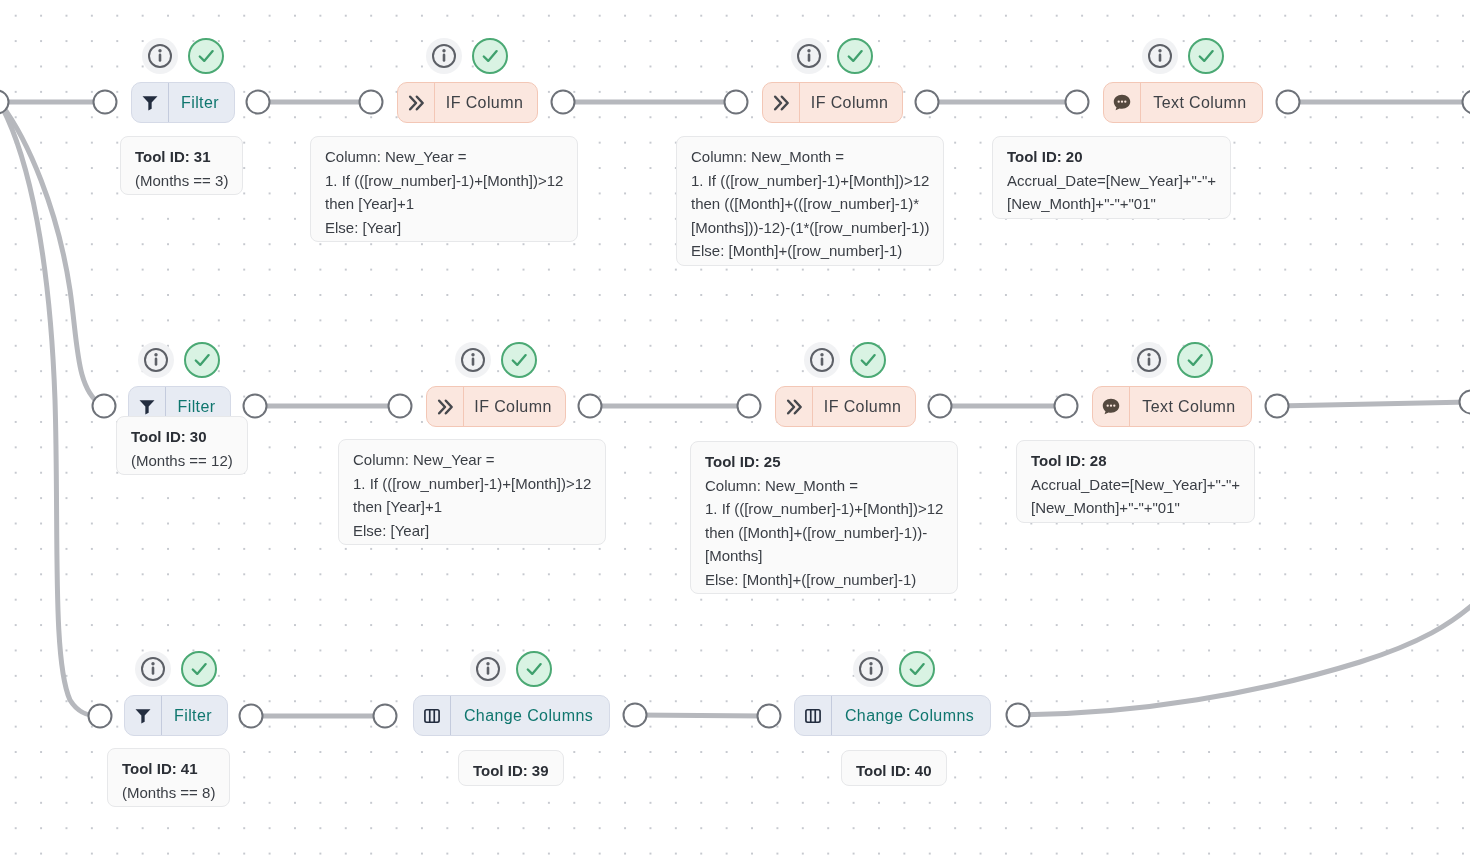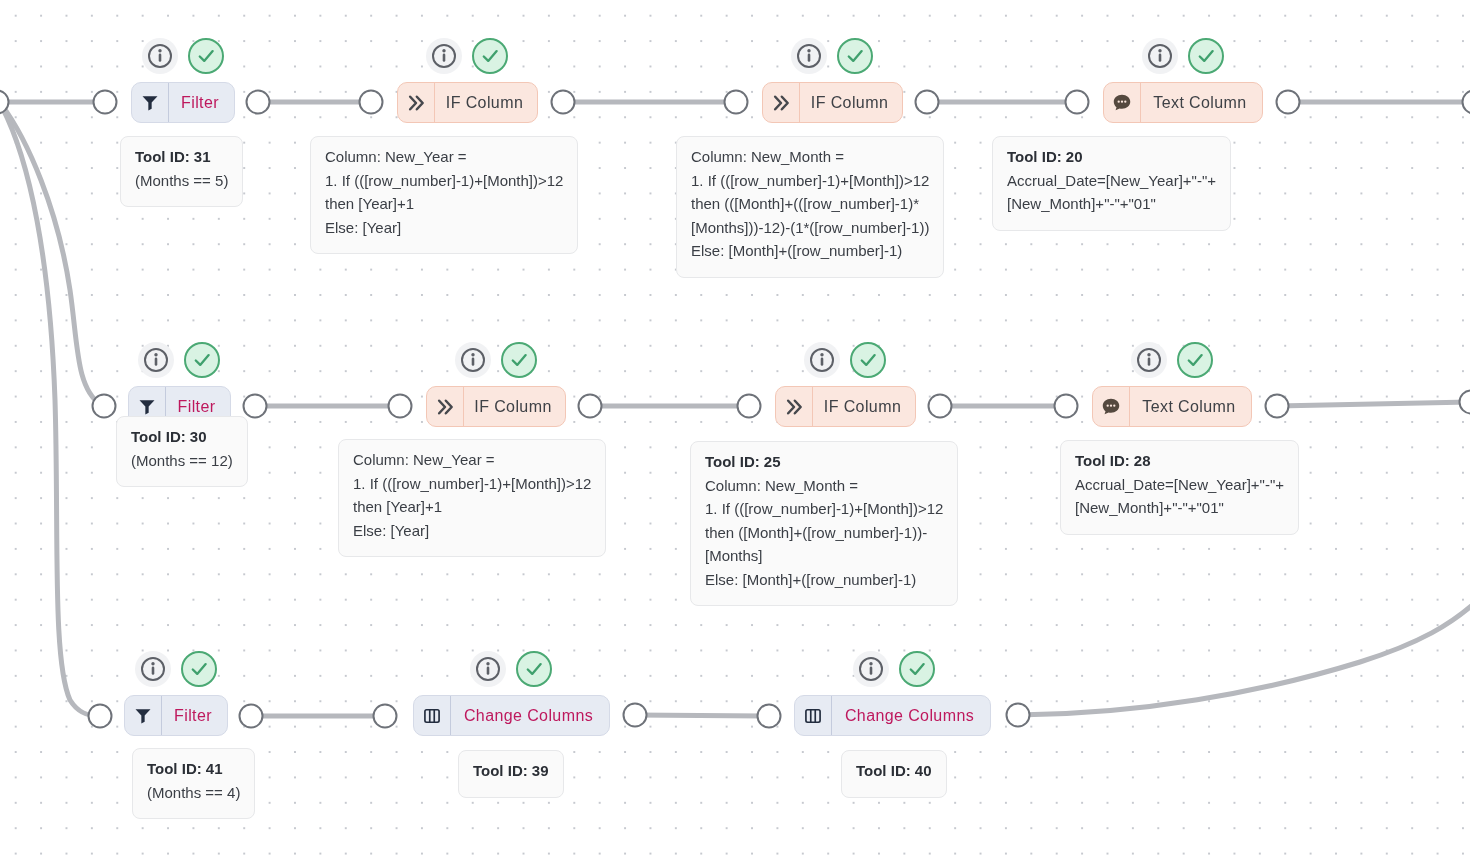--- a/index.html
+++ b/index.html
@@ -25,7 +25,7 @@
     flex:1; display:flex; align-items:center; justify-content:center;
     font-size:16px; letter-spacing:.4px; white-space:nowrap; padding:0 10px 0 7px;
   }
-  .scheme-blue { background:#e7ebf3; border-color:#d5dae7; color:#be185d; }
+  .scheme-blue { background:#e7ebf3; border-color:#d5dae7; color:#0f766e; }
   .scheme-blue .node-icon { border-right-color:#c4cbdd; }
   .scheme-pink { background:#fbe7df; border-color:#f3c7b6; color:#3e4146; }
   .scheme-pink .node-icon { border-right-color:#f3c7b6; }

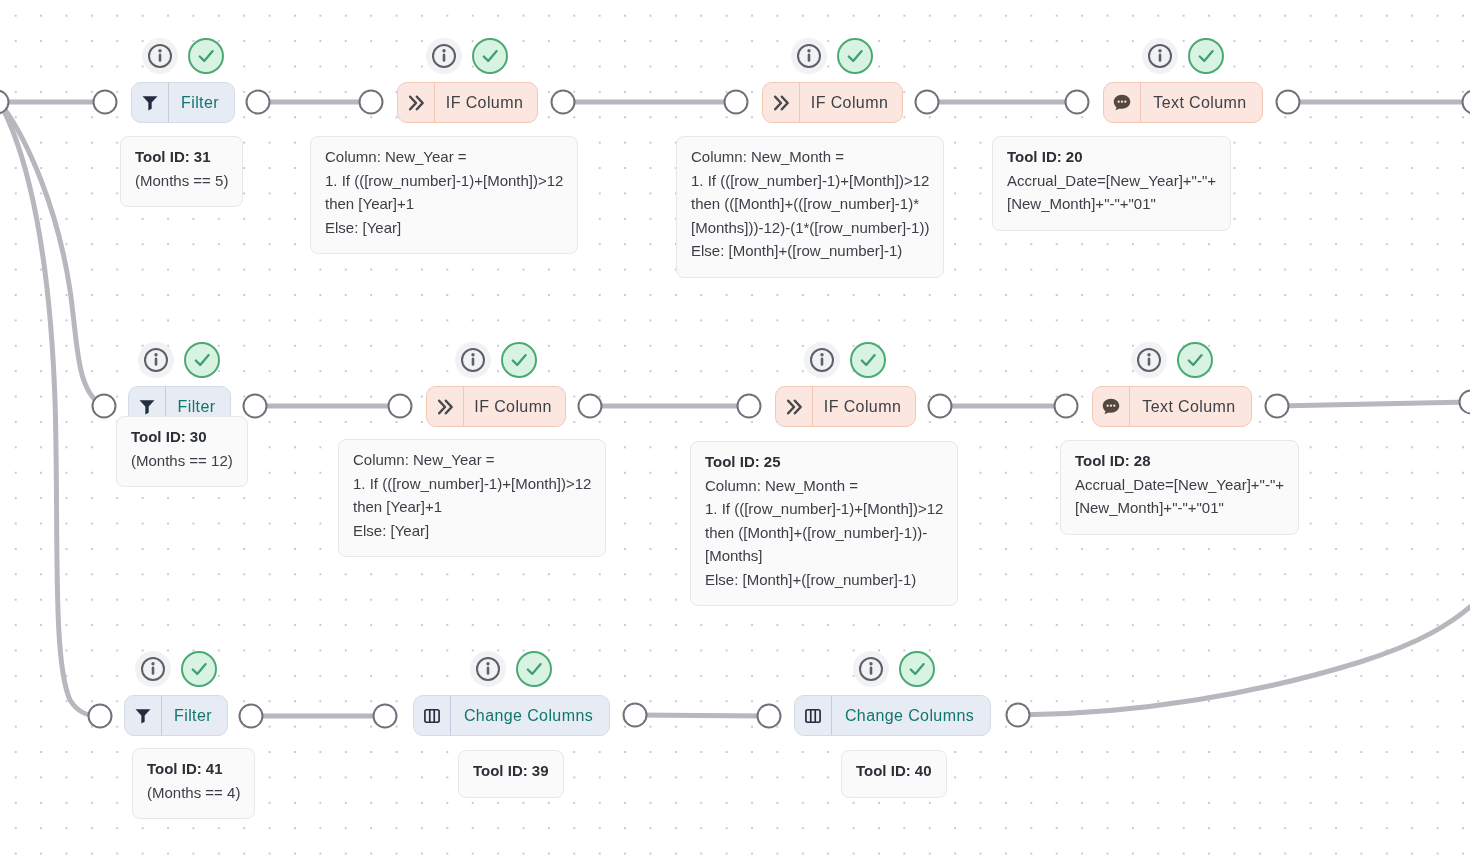--- a/index.html
+++ b/index.html
@@ -37,7 +37,7 @@
 
   .tooltip {
     position:absolute; background:#fafafa; border:1px solid #e7e8ea; border-radius:8px;
-    padding:8px 14px 14px 14px; z-index:5; font-size:15px; color:#3a3e45; line-height:23.5px;
+    padding:8px 14px 2px 14px; z-index:5; font-size:15px; color:#3a3e45; line-height:23.5px;
     width:max-content;
   }
   .tt-title { font-weight:bold; color:#2b2f36; }

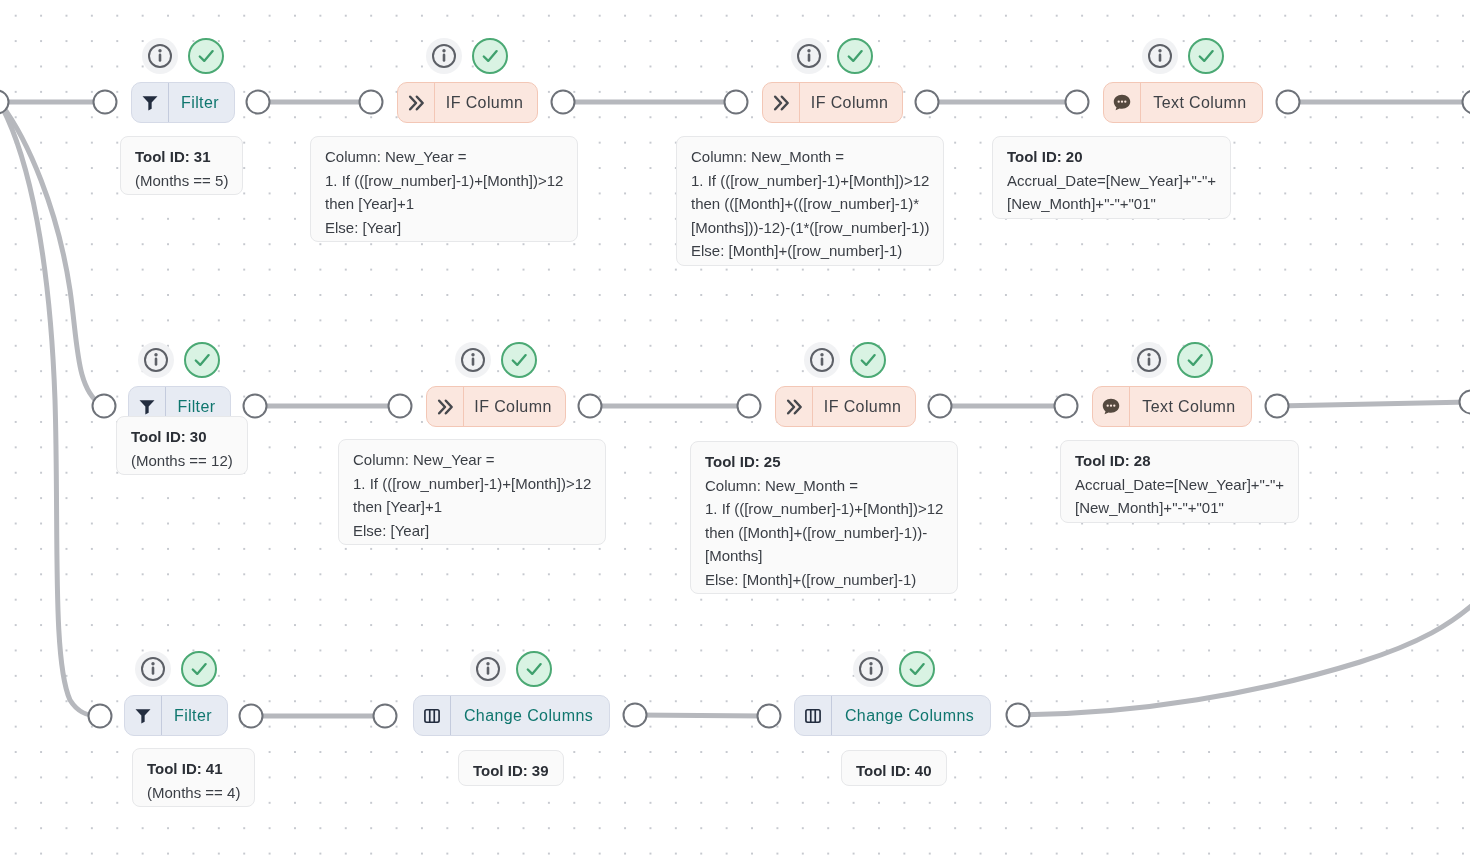--- a/index.html
+++ b/index.html
@@ -117,7 +117,7 @@
   </div>
   <div class="tooltip" style="left:120px;top:136px">
     <div class="tt-title">Tool ID: 31</div>
-    <div class="tt-body">(Months == 5)</div>
+    <div class="tt-body">(Months == 3)</div>
   </div>
 
   <div class="status" style="left:426px;top:38px">

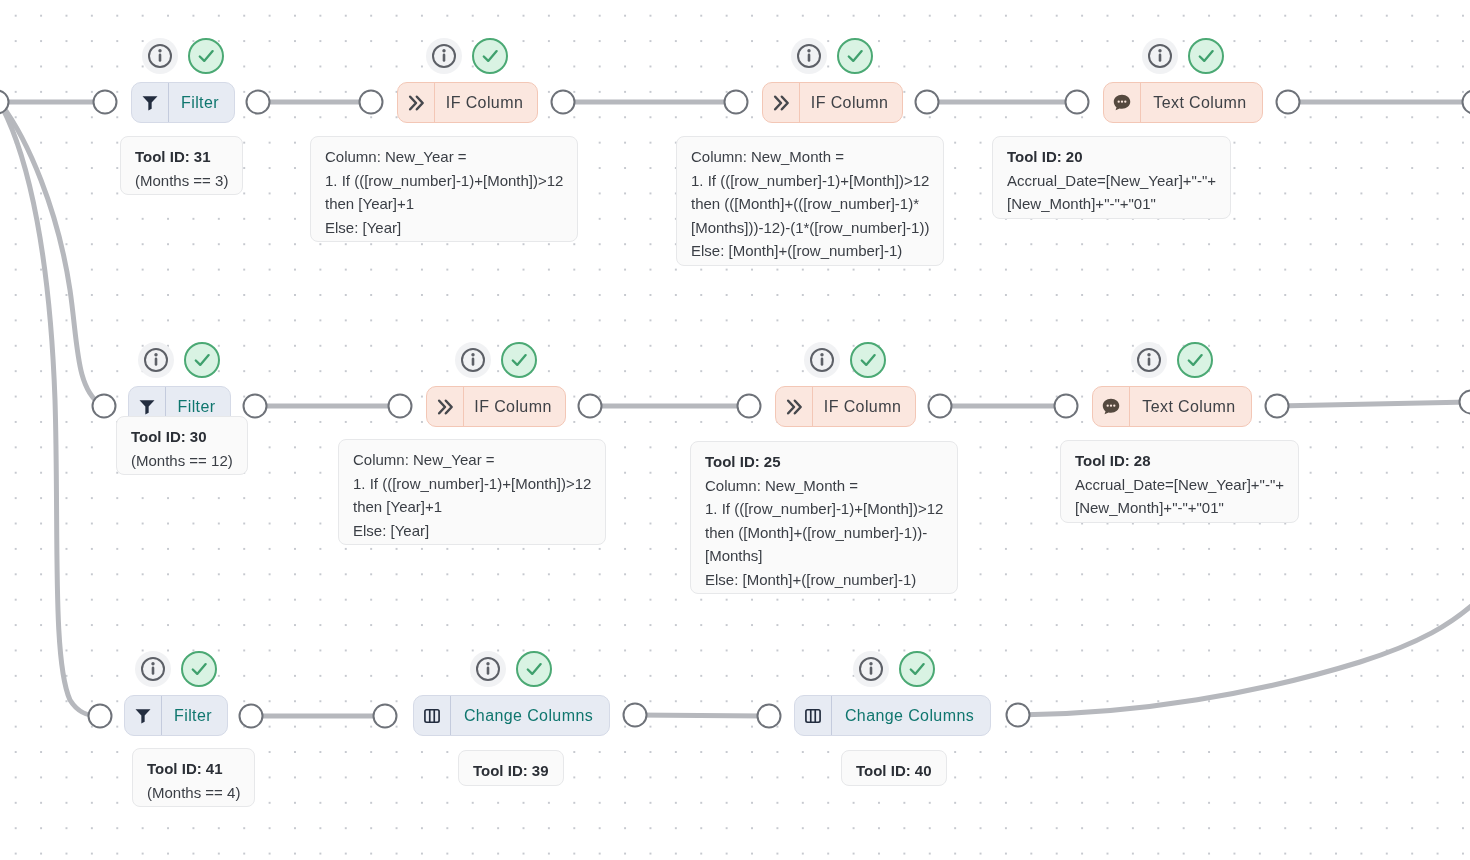--- a/index.html
+++ b/index.html
@@ -322,7 +322,7 @@
       </span>
     <span class="node-label">Text Column</span>
   </div>
-  <div class="tooltip" style="left:1060px;top:440px">
+  <div class="tooltip" style="left:1016px;top:440px">
     <div class="tt-title">Tool ID: 28</div>
     <div class="tt-body">Accrual_Date=[New_Year]+"-"+
 [New_Month]+"-"+"01"</div>

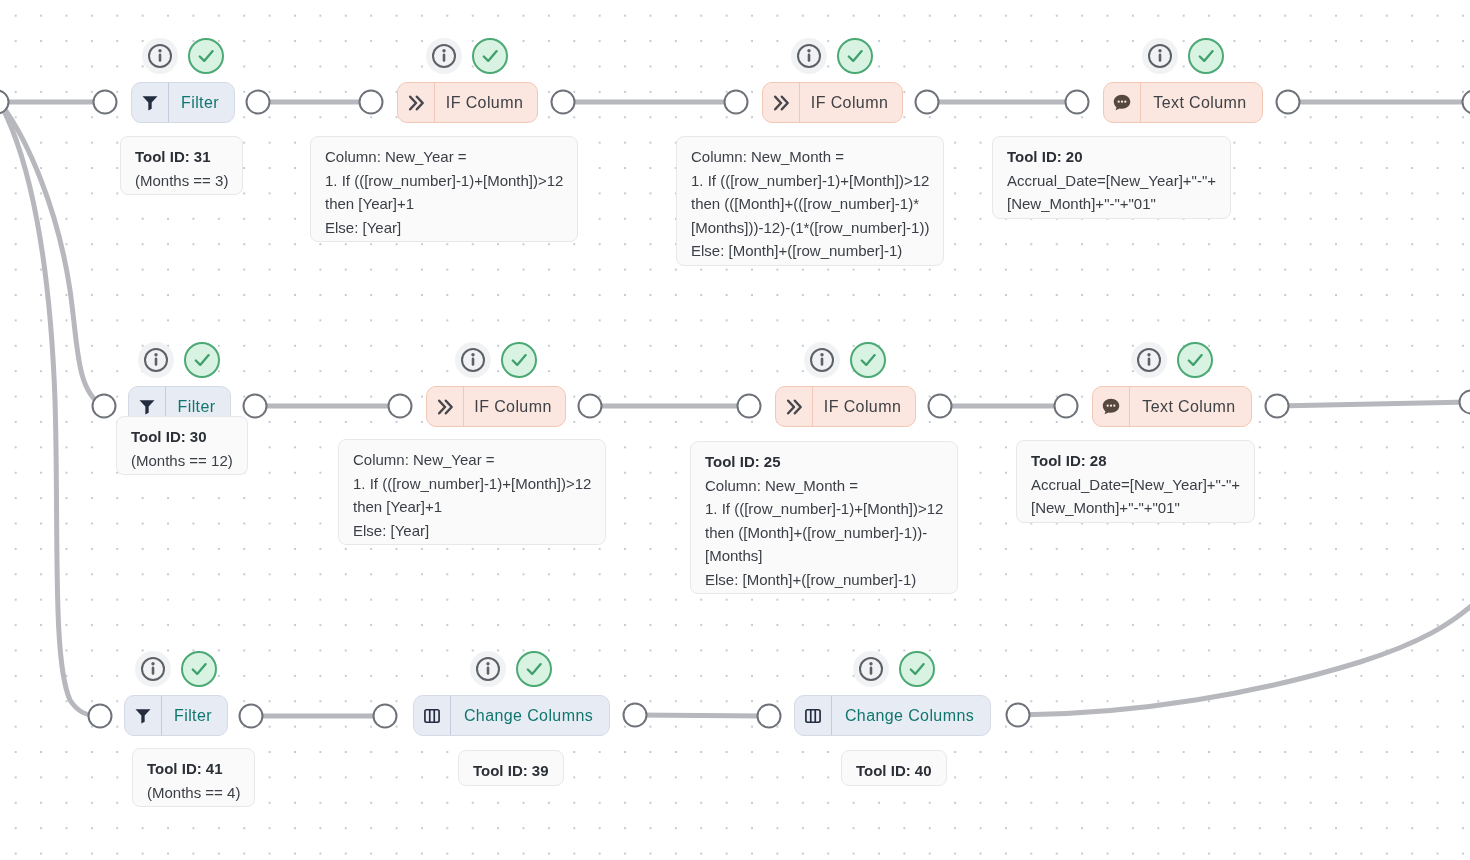--- a/index.html
+++ b/index.html
@@ -350,7 +350,7 @@
       </span>
     <span class="node-label">Filter</span>
   </div>
-  <div class="tooltip" style="left:132px;top:748px">
+  <div class="tooltip" style="left:107px;top:748px">
     <div class="tt-title">Tool ID: 41</div>
     <div class="tt-body">(Months == 4)</div>
   </div>

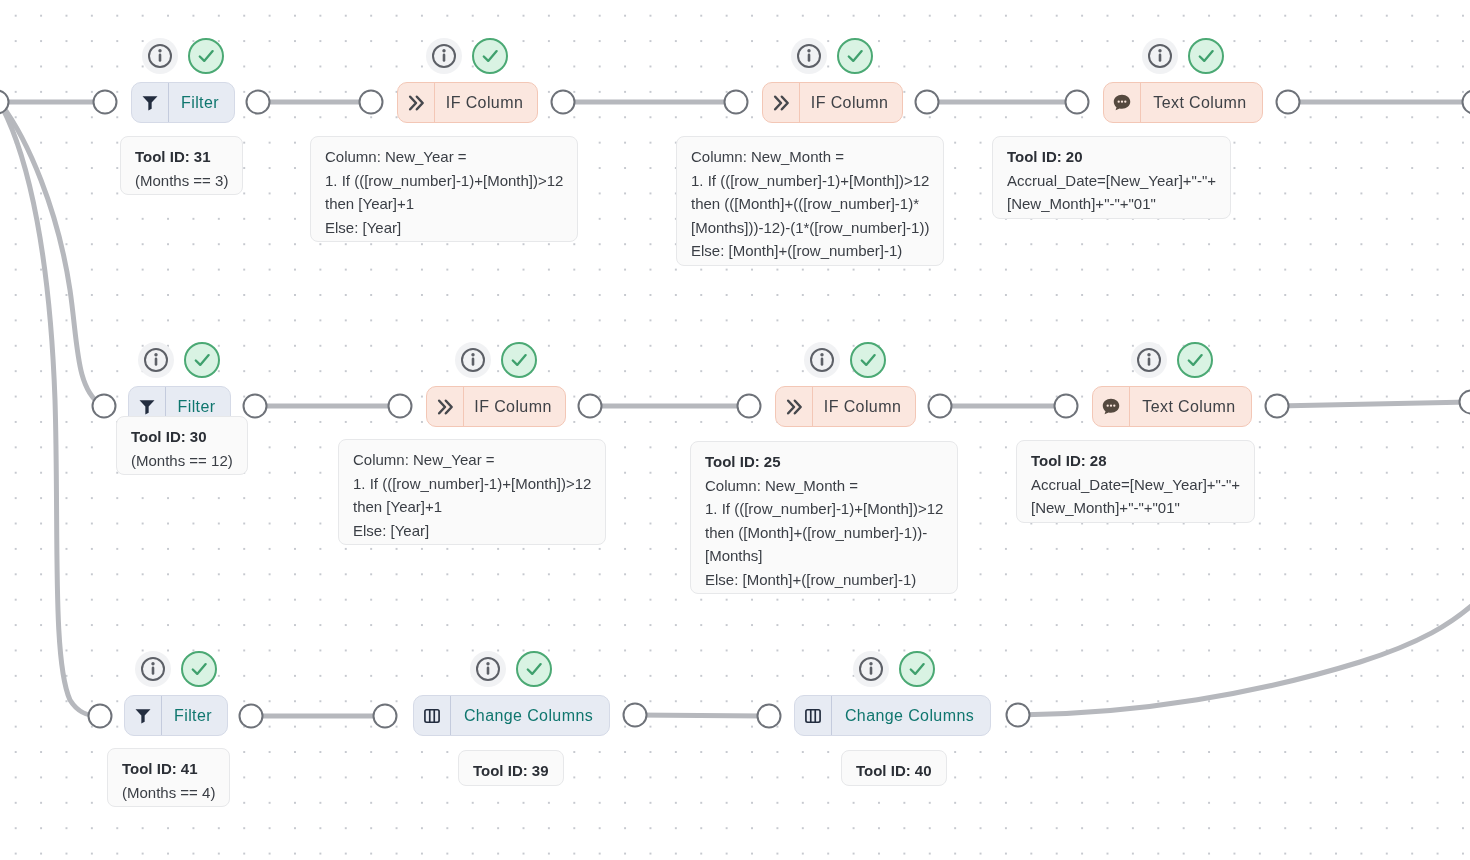--- a/index.html
+++ b/index.html
@@ -352,7 +352,7 @@
   </div>
   <div class="tooltip" style="left:107px;top:748px">
     <div class="tt-title">Tool ID: 41</div>
-    <div class="tt-body">(Months == 4)</div>
+    <div class="tt-body">(Months == 8)</div>
   </div>
 
   <div class="status" style="left:470px;top:651px">

